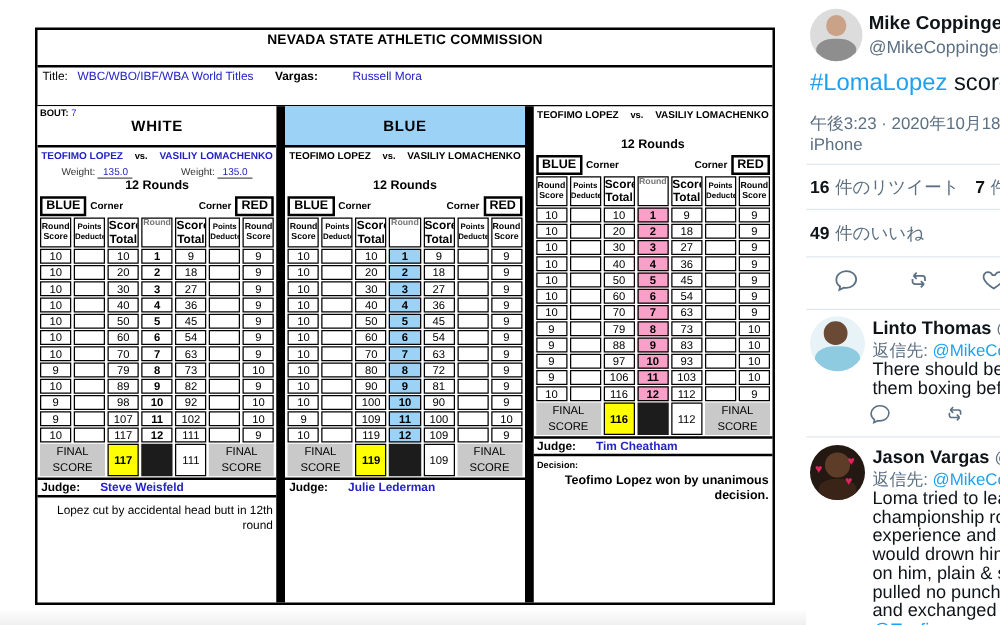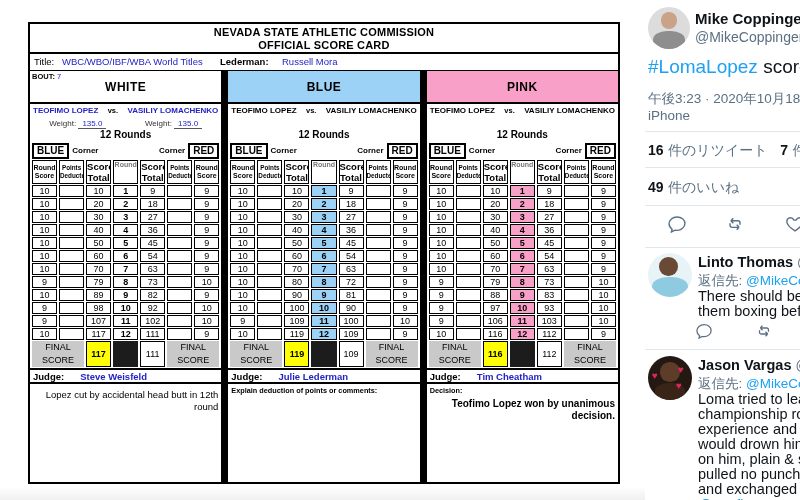--- a/index.html
+++ b/index.html
@@ -113,7 +113,6 @@
 
     <div class="sc-hdr">
       <div>NEVADA STATE ATHLETIC COMMISSION</div>
-      <div>OFFICIAL SCORE CARD</div>
     </div>
 
     <div class="inf inf1">

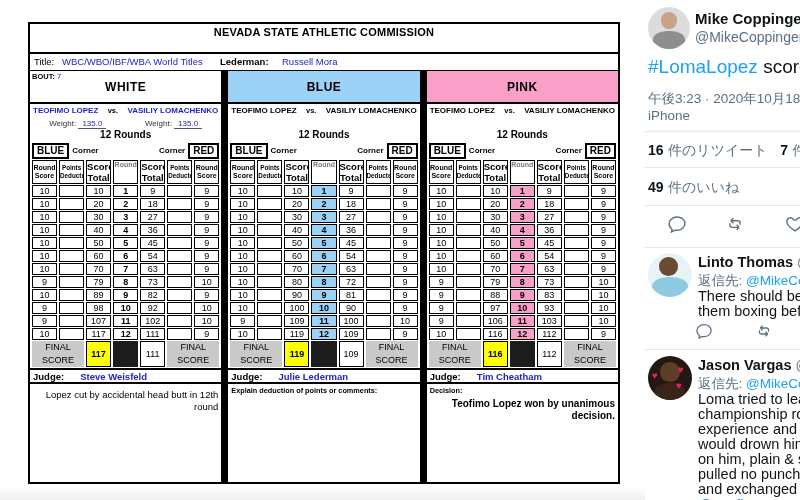--- a/index.html
+++ b/index.html
@@ -18,7 +18,7 @@
   .sc-hdr { height:30px; border-bottom:2px solid #000; text-align:center; padding-top:2px; }
   .sc-hdr div { font-weight:bold; font-size:11px; line-height:13px; letter-spacing:.2px; }
   .inf { position:relative; font-size:9.5px; }
-  .inf1 { height:17px; border-bottom:1px solid #000; }
+  .inf1 { height:31px; border-bottom:1px solid #000; }
   .inf2 { height:15px; border-bottom:2px solid #000; }
   .inf span { position:absolute; top:2px; white-space:nowrap; }
   .lab { color:#000; } .lab-b { color:#000; font-weight:bold; }

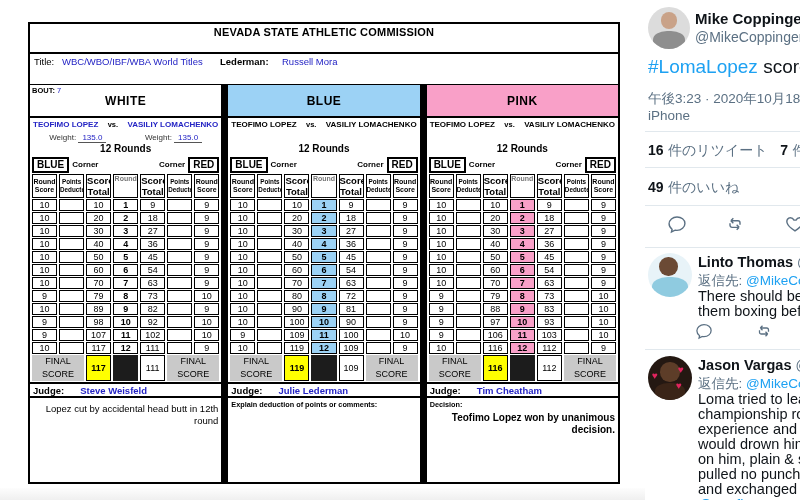--- a/index.html
+++ b/index.html
@@ -118,7 +118,7 @@
     <div class="inf inf1">
       <span class="lab" style="left:4px">Title:</span>
       <span class="val" style="left:32px">WBC/WBO/IBF/WBA World Titles</span>
-      <span class="lab-b" style="left:190px">Lederman:</span>
+      <span class="lab-b" style="left:190px">Vargas:</span>
       <span class="val" style="left:252px">Russell Mora</span>
     </div>
 

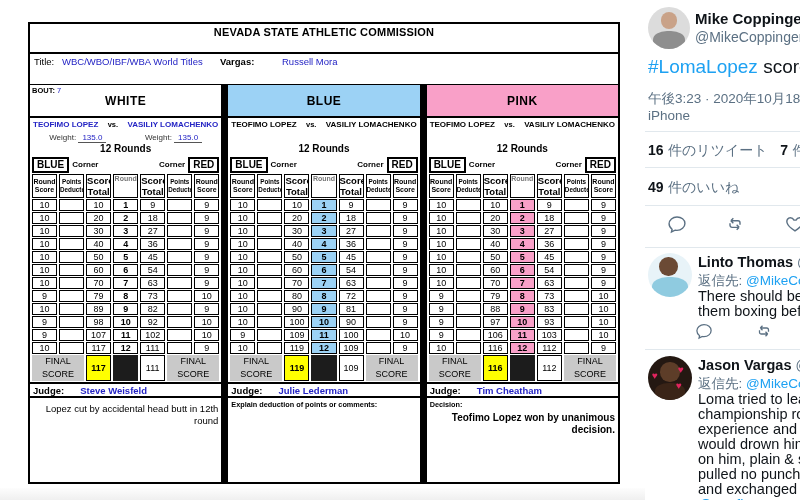--- a/index.html
+++ b/index.html
@@ -511,9 +511,6 @@
       <div class="vsep"></div>
 
       <div class="card card2">
-        <div class="band band-pink">
-          <span class="band-label">PINK</span>
-        </div>
         <div class="f-row">
           <span class="f-name">TEOFIMO LOPEZ</span>
           <span class="f-vs">vs.</span>

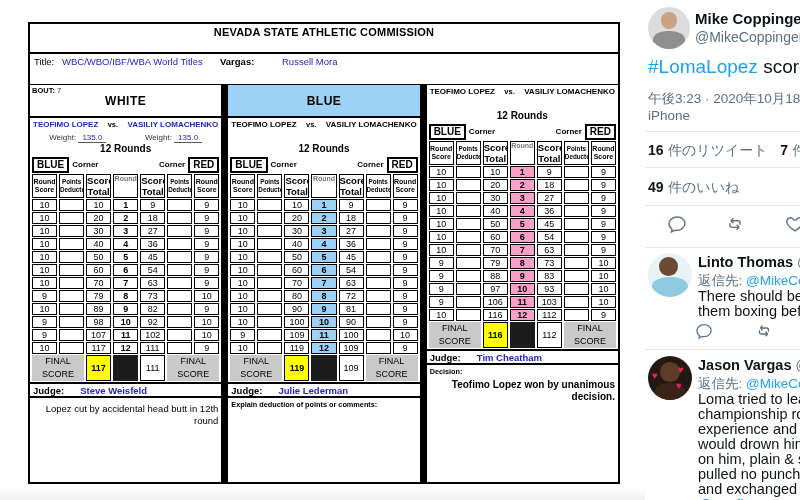--- a/index.html
+++ b/index.html
@@ -502,9 +502,6 @@
         <div class="judge-row">
           <span class="j-lab">Judge:</span>
           <span class="j-name">Julie Lederman</span>
-        </div>
-        <div class="notes">
-          <div class="note-label">Explain deduction of points or comments:</div>
         </div>
       </div>
 

